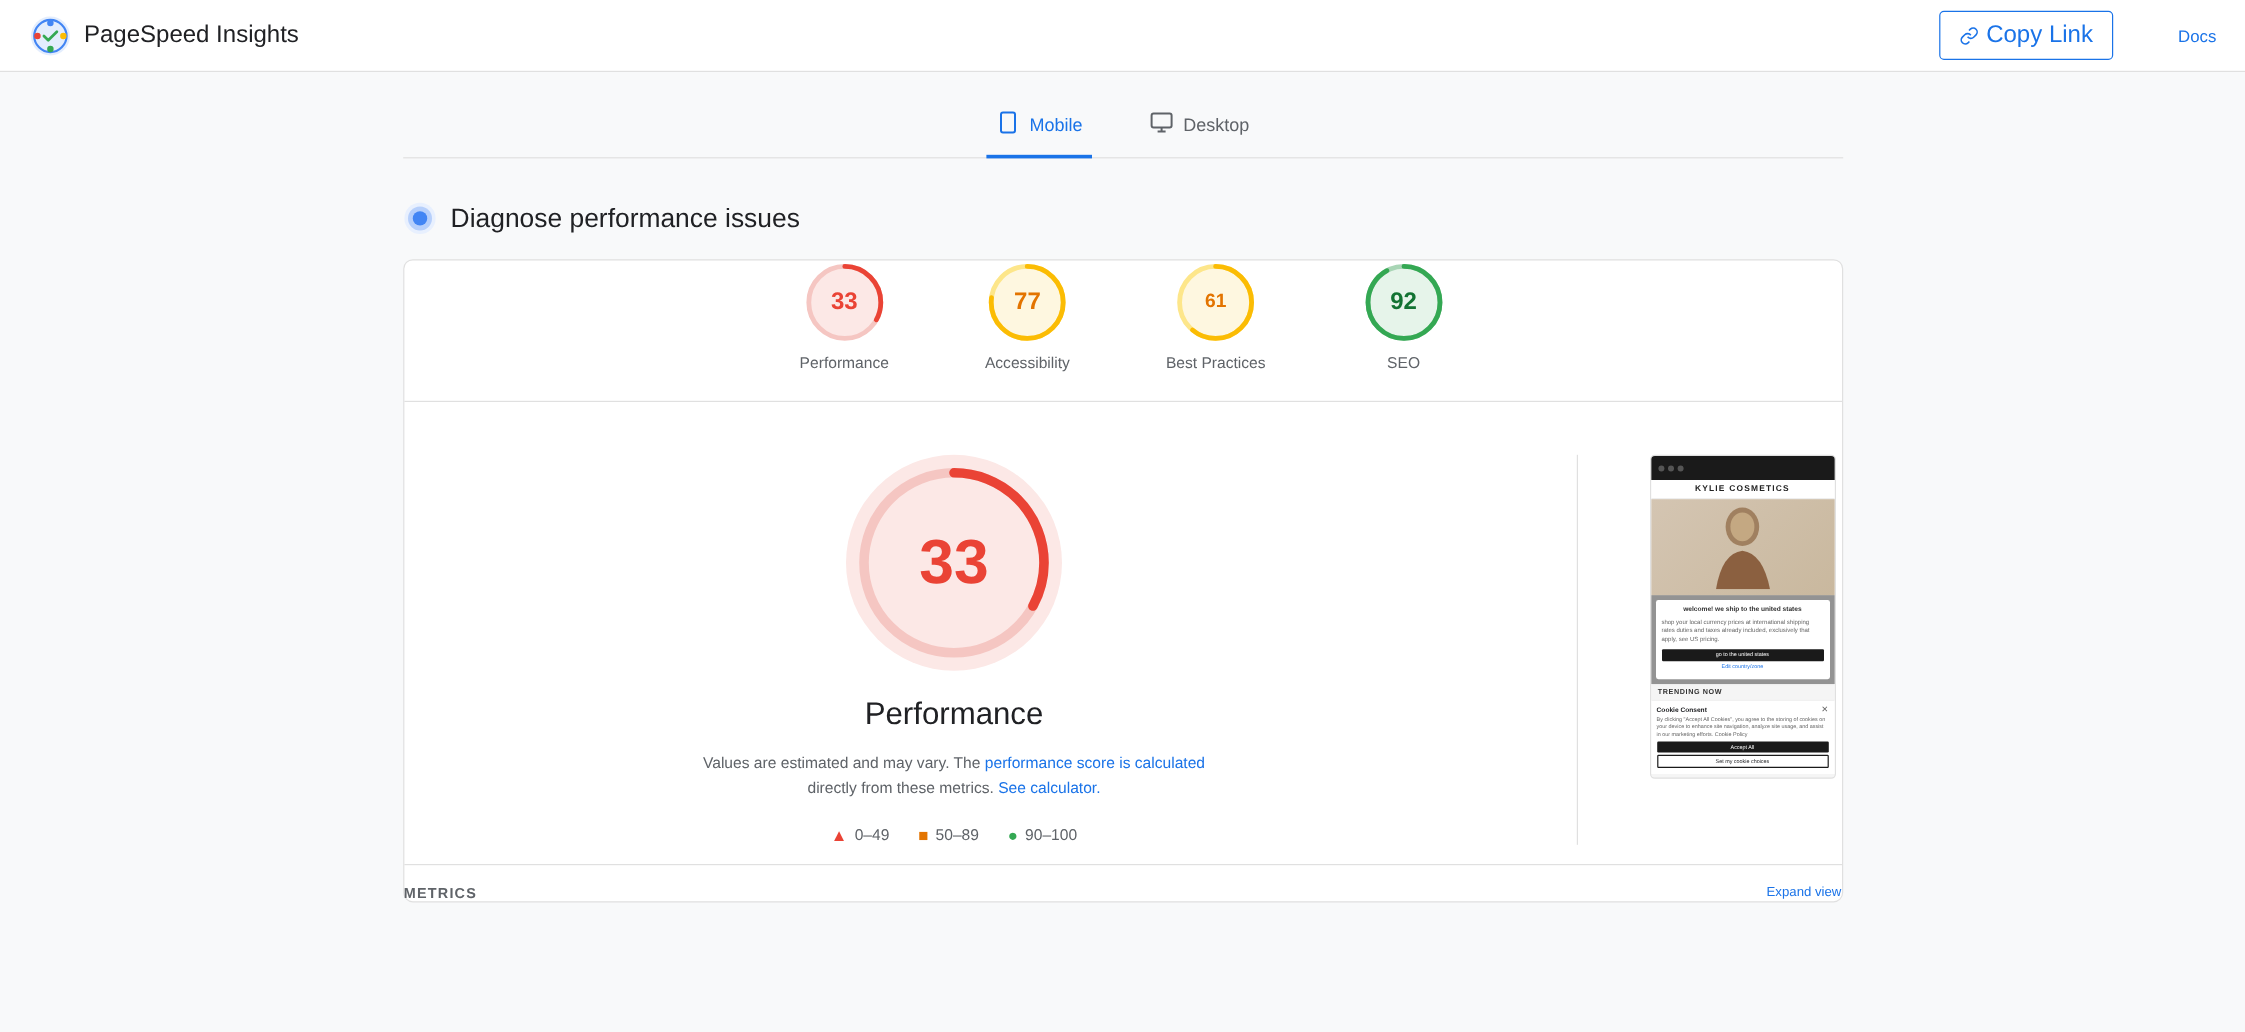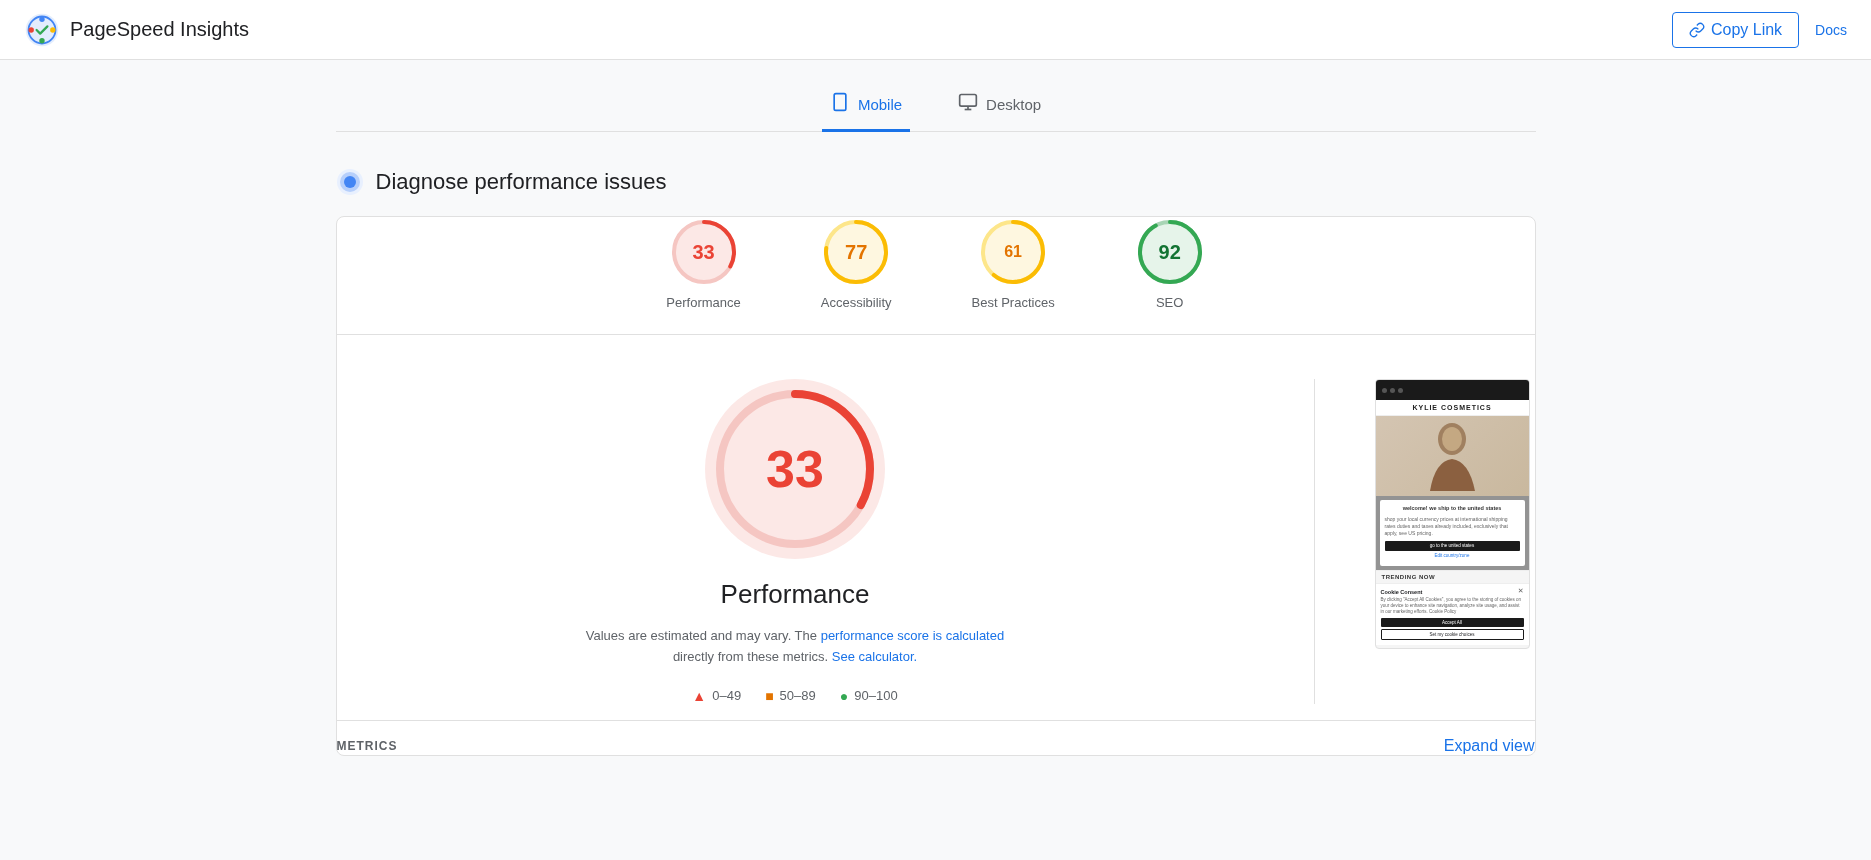--- a/index.html
+++ b/index.html
@@ -43,7 +43,7 @@
       background: white;
       border-radius: 4px;
       padding: 8px 16px;
-      font-size: 16px;
+      font-size: 20px;
       cursor: pointer;
       font-weight: 500;
     }

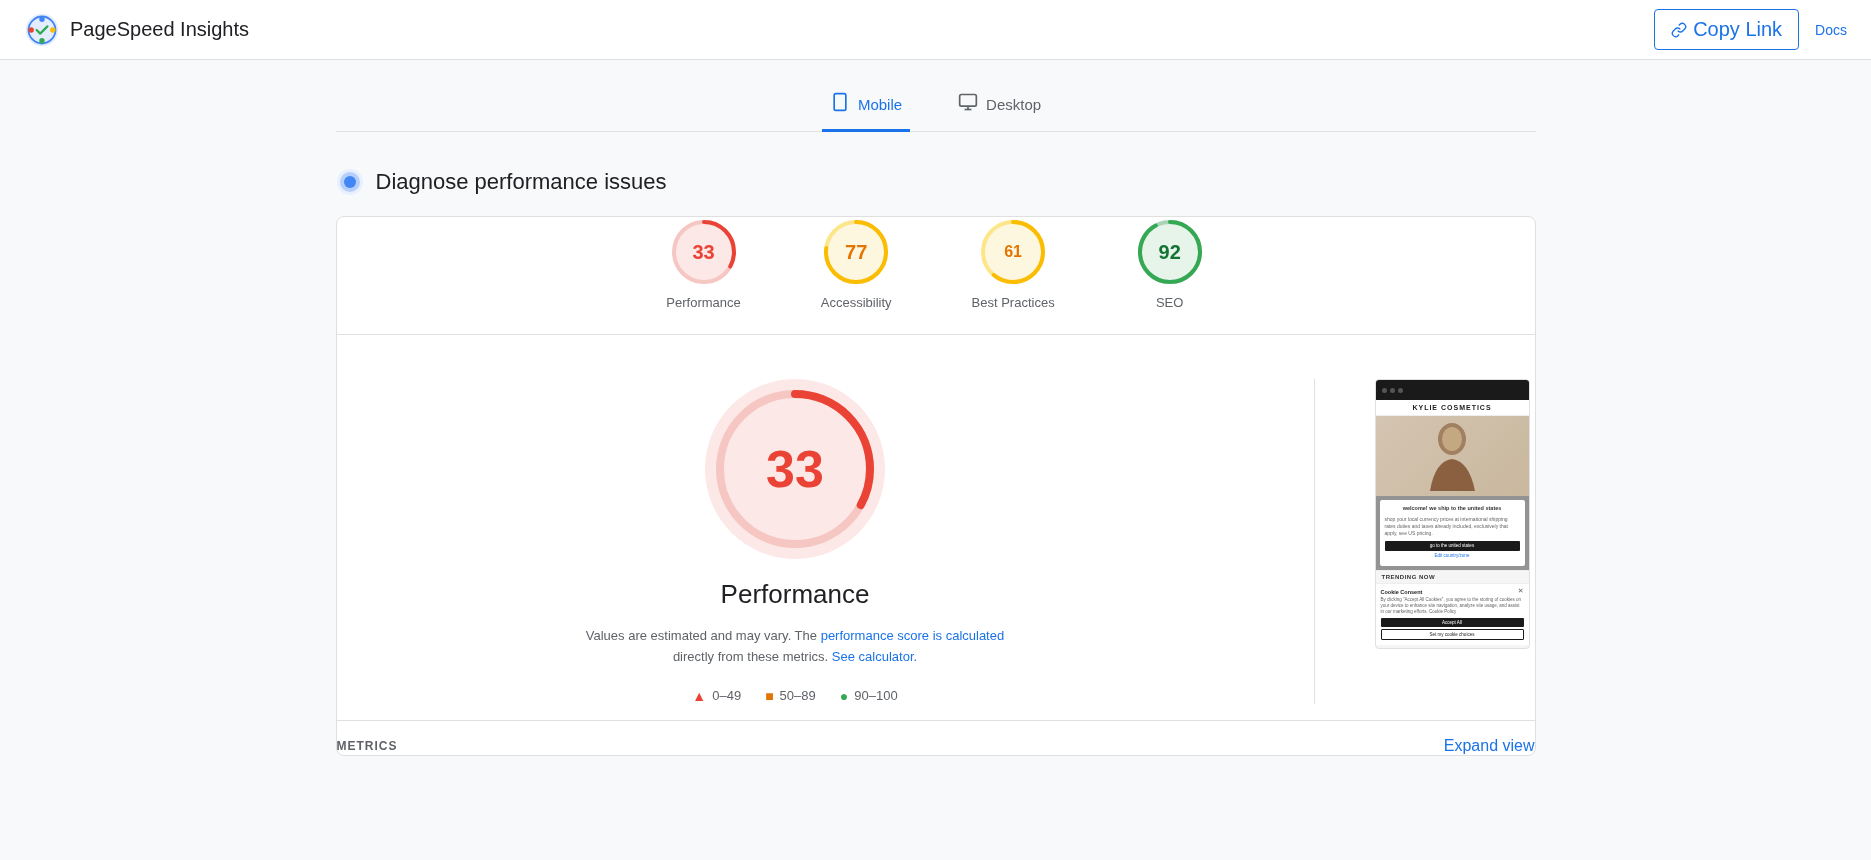--- a/index.html
+++ b/index.html
@@ -53,6 +53,7 @@
       font-weight: 500;
       text-decoration: none;
       cursor: pointer;
+      margin-left: 38px;
     }
 
     

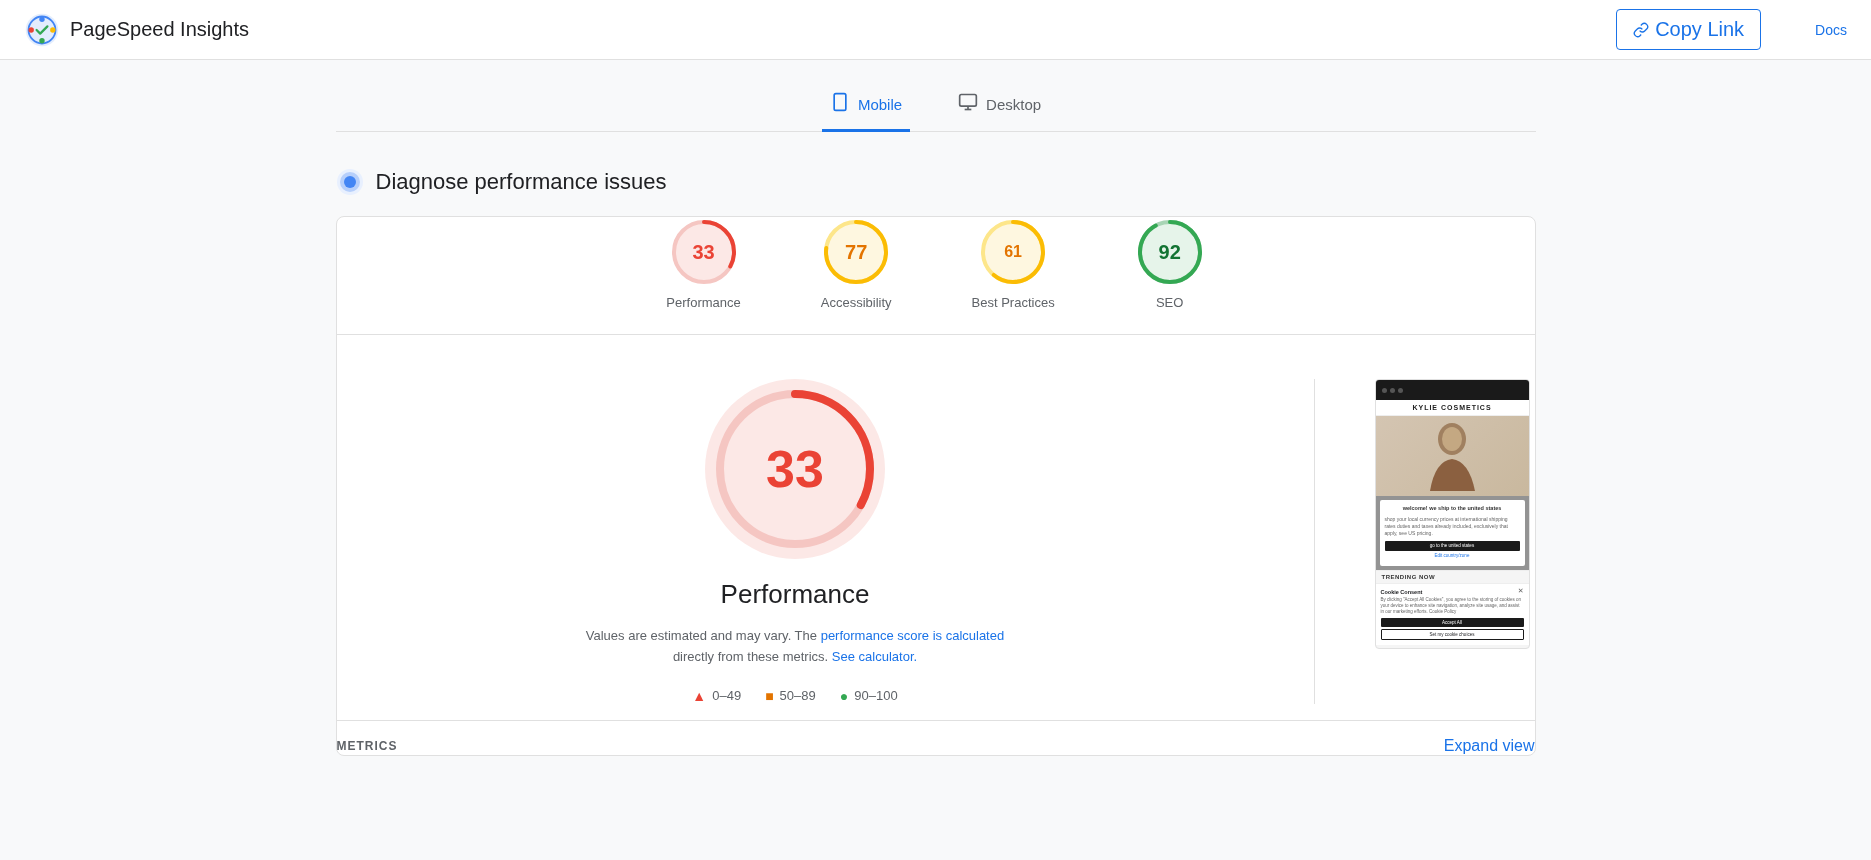--- a/index.html
+++ b/index.html
@@ -288,7 +288,7 @@
     }
     .expand-view-link {
       color: #1a73e8;
-      font-size: 16px;
+      font-size: 11px;
       cursor: pointer;
     }
 

